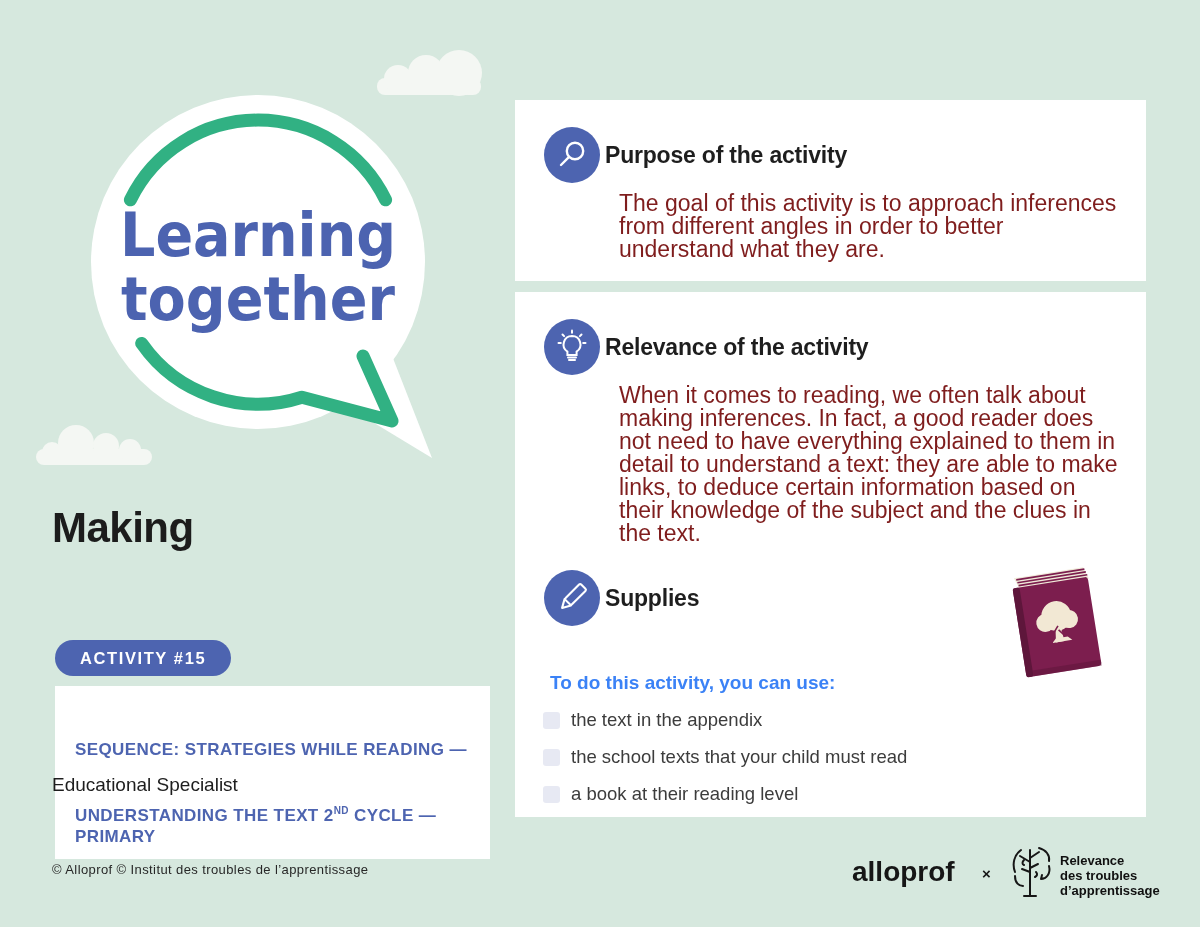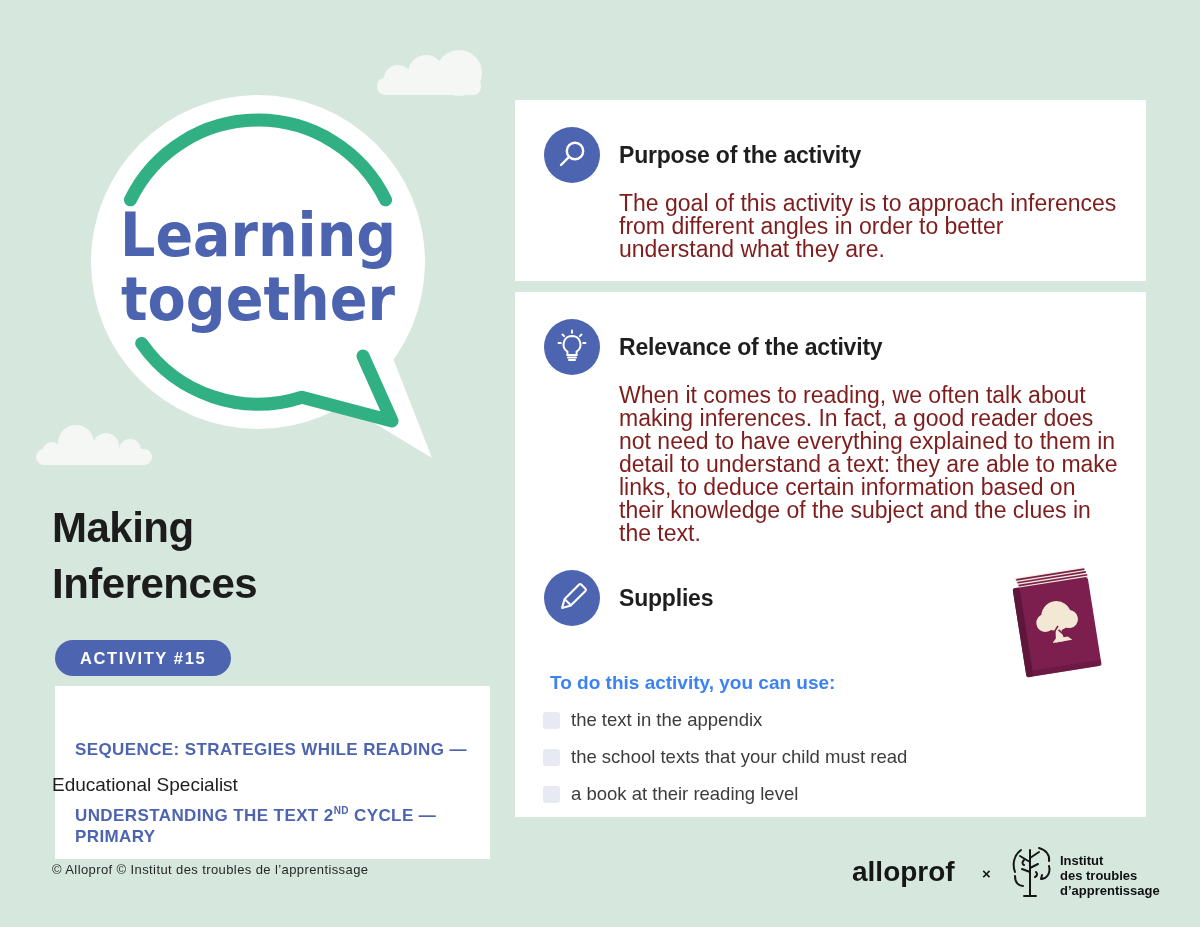--- a/index.html
+++ b/index.html
@@ -51,7 +51,7 @@
   .card-2 { top:292px; height:284px; }
   .card-3 { top:543px; height:274px; }
   .card-head {
-    display:flex; align-items:center; gap:19px;
+    display:flex; align-items:center; gap:5px;
     padding:27px 0 0 29px;
   }
   .icon-circle {

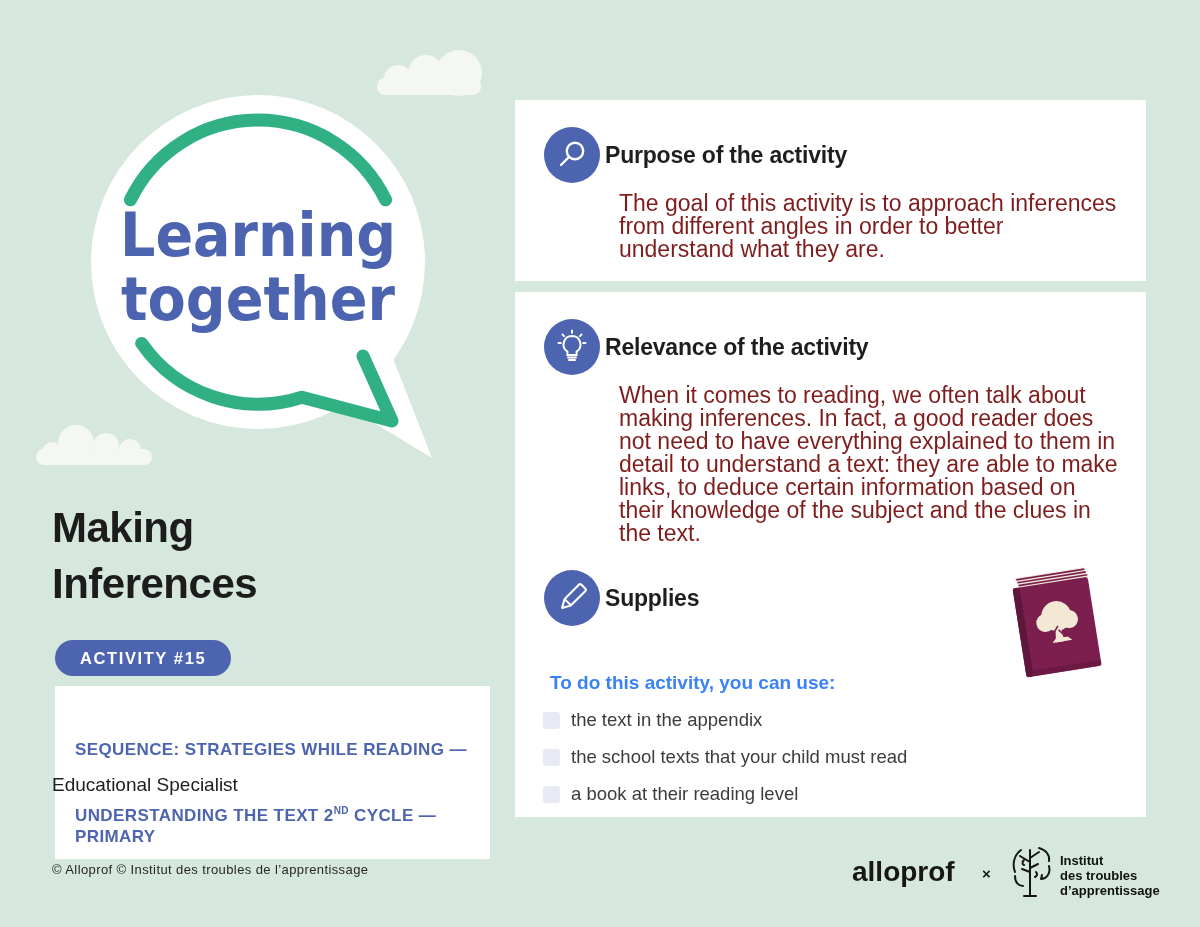--- a/index.html
+++ b/index.html
@@ -129,7 +129,6 @@
 
 <div class="page-title">
   <div>Making</div>
-  <div>Inferences</div>
 </div>
 
 <div class="activity-badge">ACTIVITY #15</div>

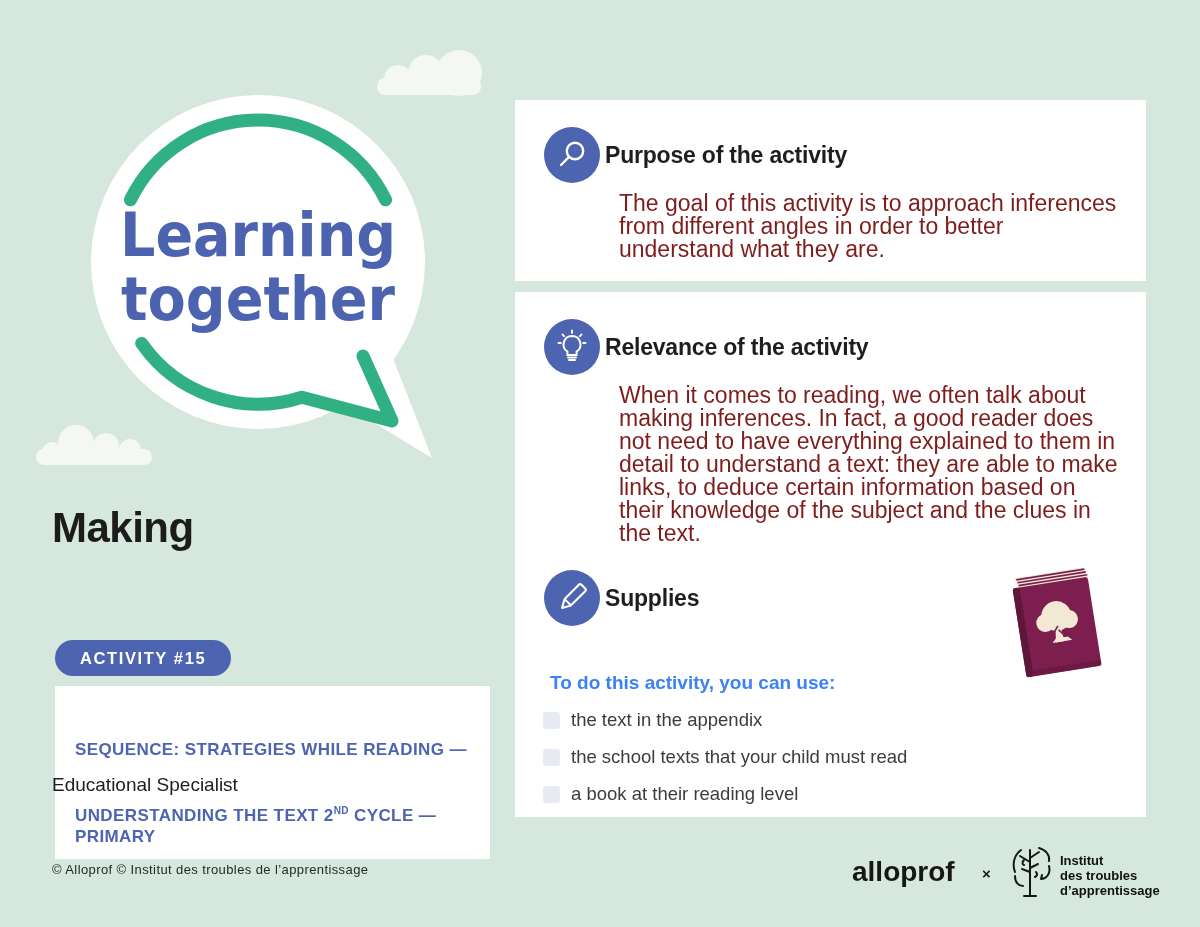--- a/index.html
+++ b/index.html
@@ -249,7 +249,7 @@
 </svg>
 
 <div class="institut-text">
-  <div>Institut</div>
+  <div>Relevance</div>
   <div>des troubles</div>
   <div>d’apprentissage</div>
 </div>

